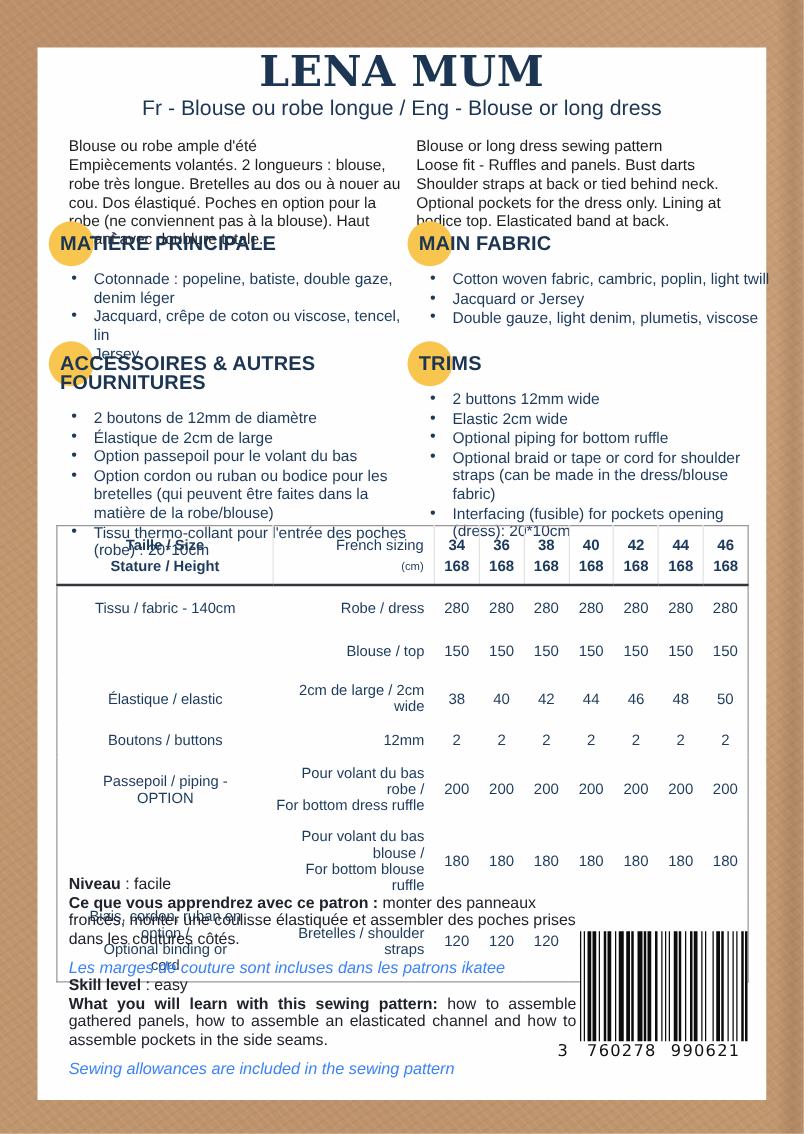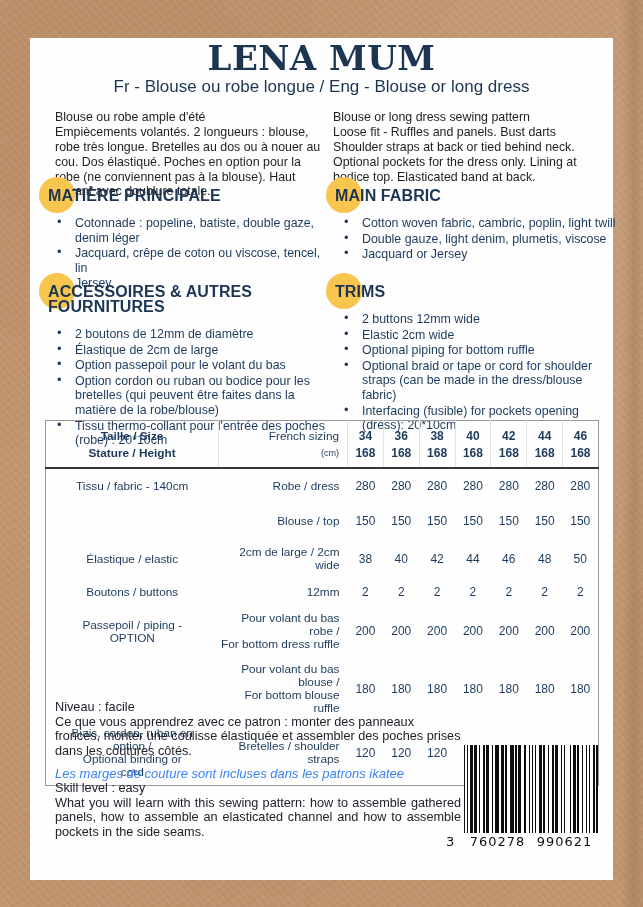--- a/index.html
+++ b/index.html
@@ -116,8 +116,8 @@
     </h2>
     <ul>
       <li>Cotton woven fabric, cambric, poplin, light twill</li>
+      <li>Jacquard or Jersey</li>
       <li>Double gauze, light denim, plumetis, viscose</li>
-      <li>Jacquard or Jersey</li>
     </ul>
   </div>
 

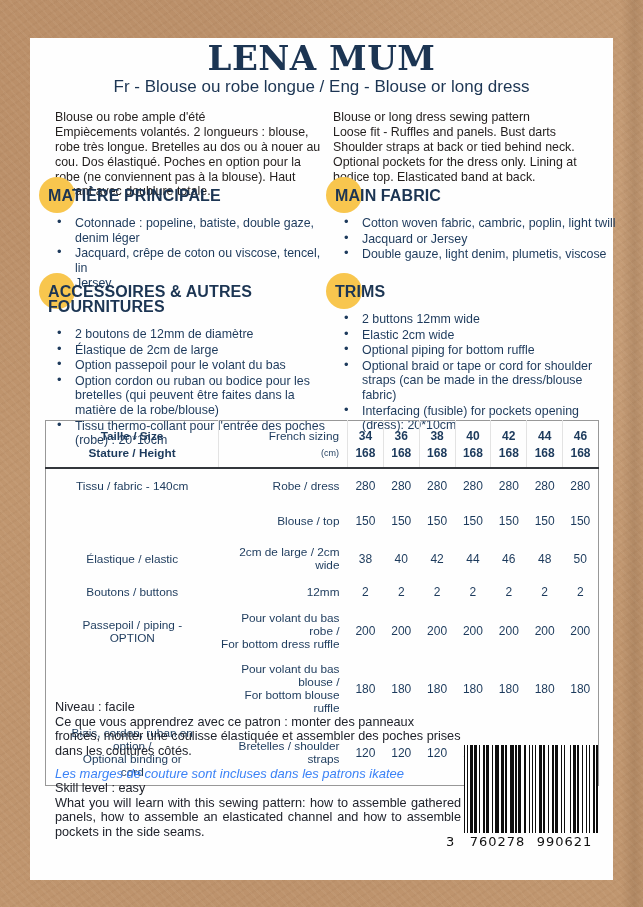--- a/index.html
+++ b/index.html
@@ -66,7 +66,7 @@
     line-height:14.6px;color:#20232c;}
   .footer-block.fr{top:662px;}
   .footer-block.en{top:743px;}
-  .footer-block .bold{font-weight:normal;}
+  .footer-block .bold{font-weight:bold;}
   .footer-block.en .learn{text-align:justify;}
   .allowance{margin-top:9px;color:#3b82f6;font-size:13px;font-style:italic;}
   

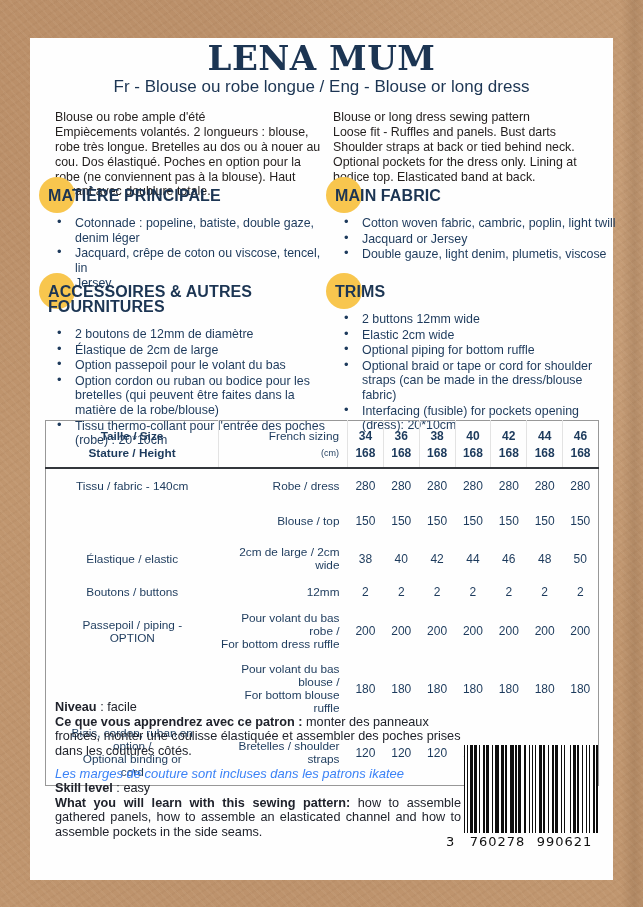--- a/index.html
+++ b/index.html
@@ -270,6 +270,7 @@
   <div class="footer-block en">
     <div><span class="bold">Skill level</span><span> : easy</span></div>
     <div class="learn"><span class="bold">What you will learn with this sewing pattern:</span><span> how to assemble gathered panels, how to assemble an elasticated channel and how to assemble pockets in the side seams.</span></div>
+    <div class="allowance">Sewing allowances are included in the sewing pattern</div>
   </div>
 
   <div class="barcode">

